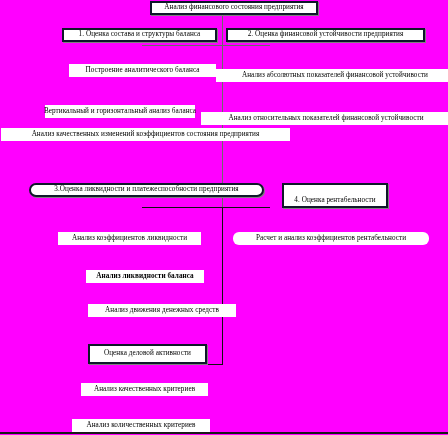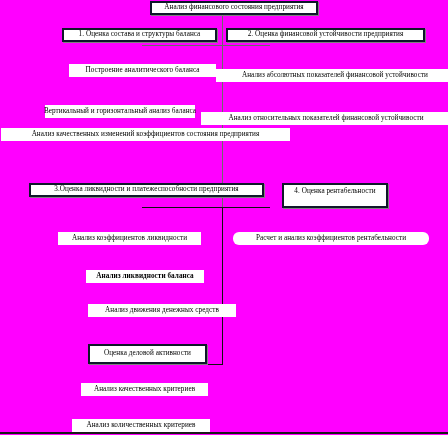--- a/index.html
+++ b/index.html
@@ -104,7 +104,7 @@
 
   <div class="node plain" style="left:1px; top:128px; width:289px; height:13px;">Анализ качественных изменений коэффициентов состояния предприятия</div>
 
-  <div class="node bordered" style="left:29px; top:183px; width:235px; height:14px;">3.Оценка  ликвидности и платежеспособности предприятия</div>
+  <div class="node bordered" style="left:29px; top:183px; width:235px; height:14px;border-radius:7px;">3.Оценка  ликвидности и платежеспособности предприятия</div>
 
   <div class="node bordered tall" style="left:282px; top:183px; width:106px; height:25px;">4. Оценка рентабельности</div>
 

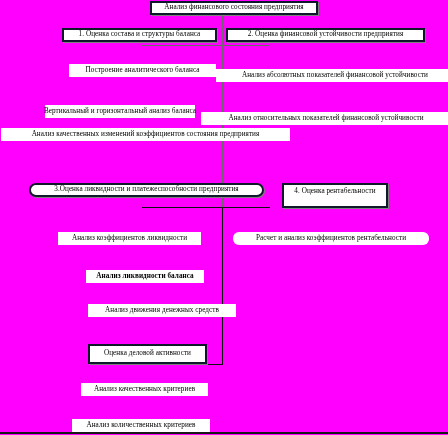--- a/index.html
+++ b/index.html
@@ -41,7 +41,7 @@
   }
   .node.tall {
     align-items: flex-end;
-    padding-bottom: 10px;
+    padding-bottom: 1px;
   }
   
   .vline {

